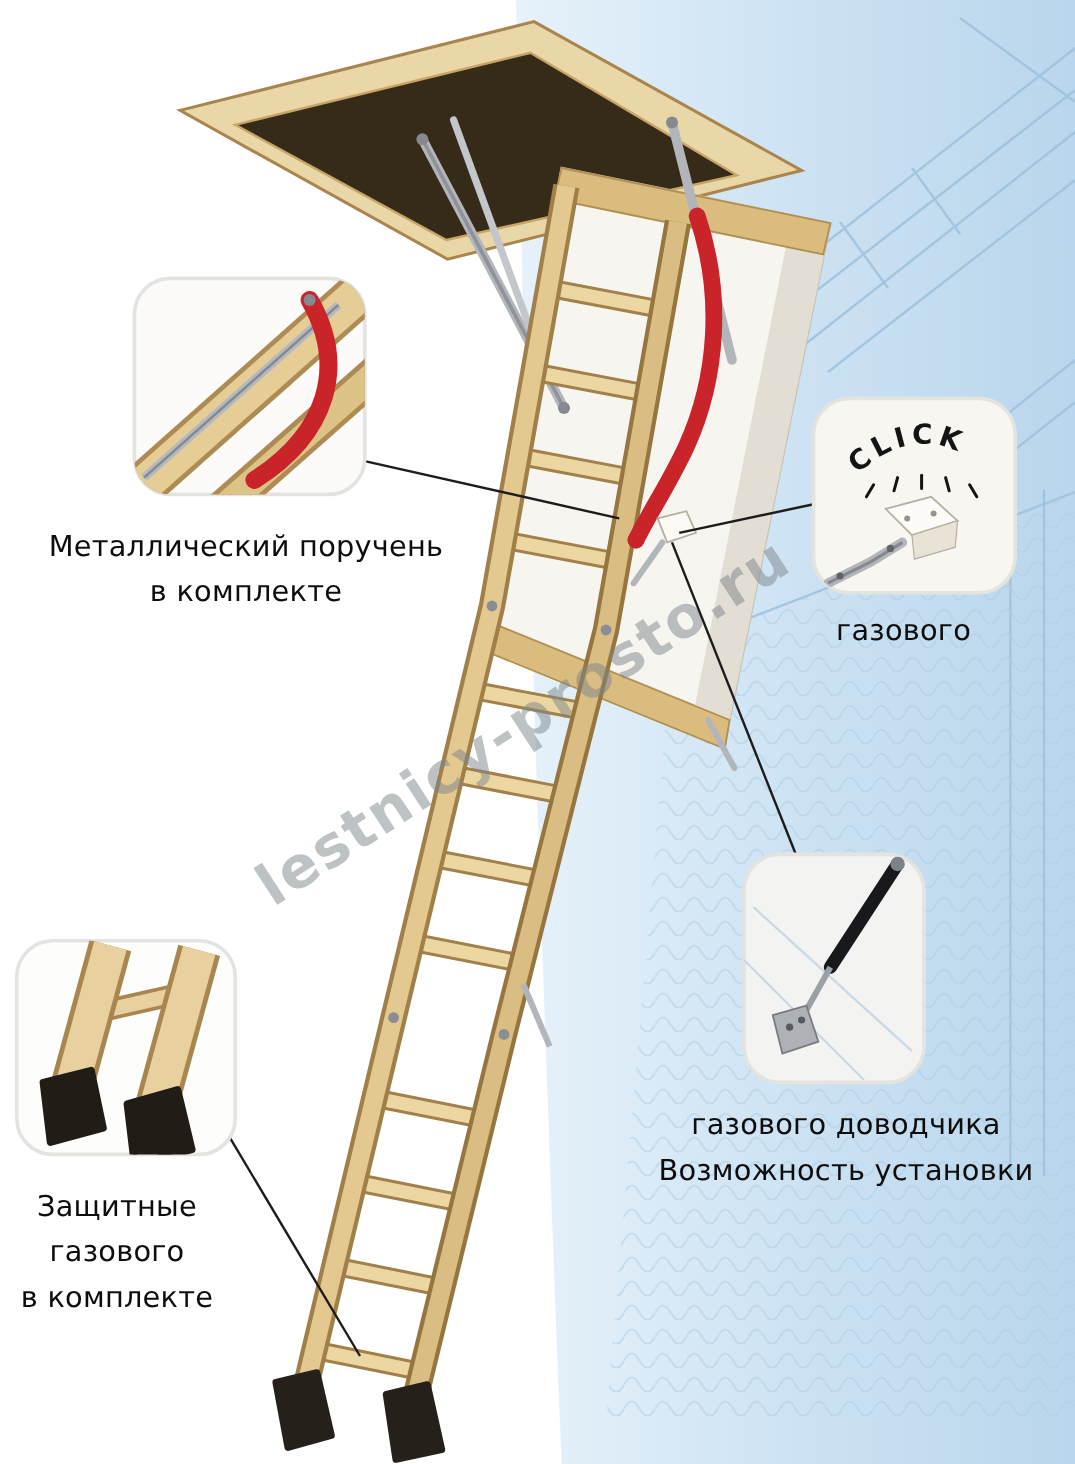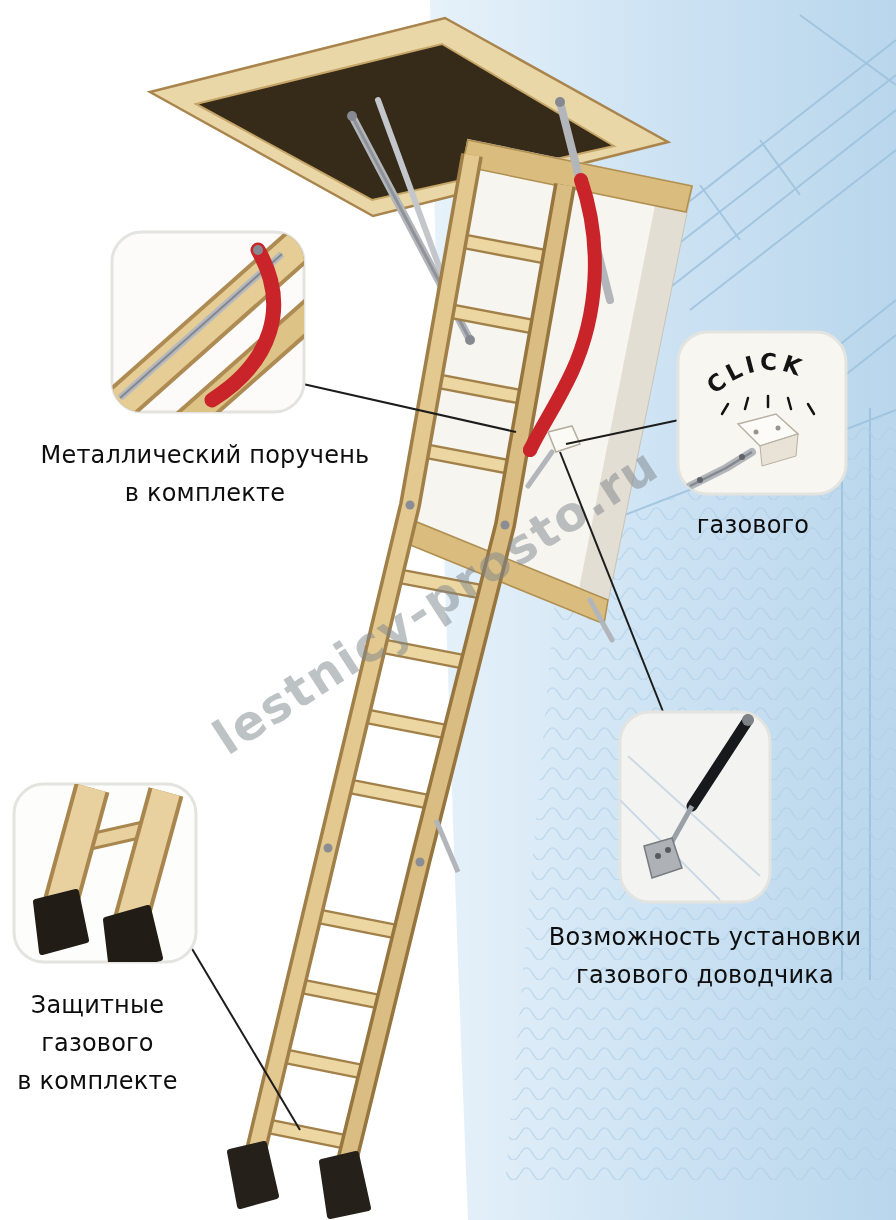--- a/index.html
+++ b/index.html
@@ -231,8 +231,8 @@
   </div>
 
   <div class="label" style="left:520px;top:918px;width:370px;">
+    <span>газового доводчика</span>
     <span>Возможность установки</span>
-    <span>газового доводчика</span>
   </div>
 
   <div class="label" style="left:5px;top:986px;width:185px;">

